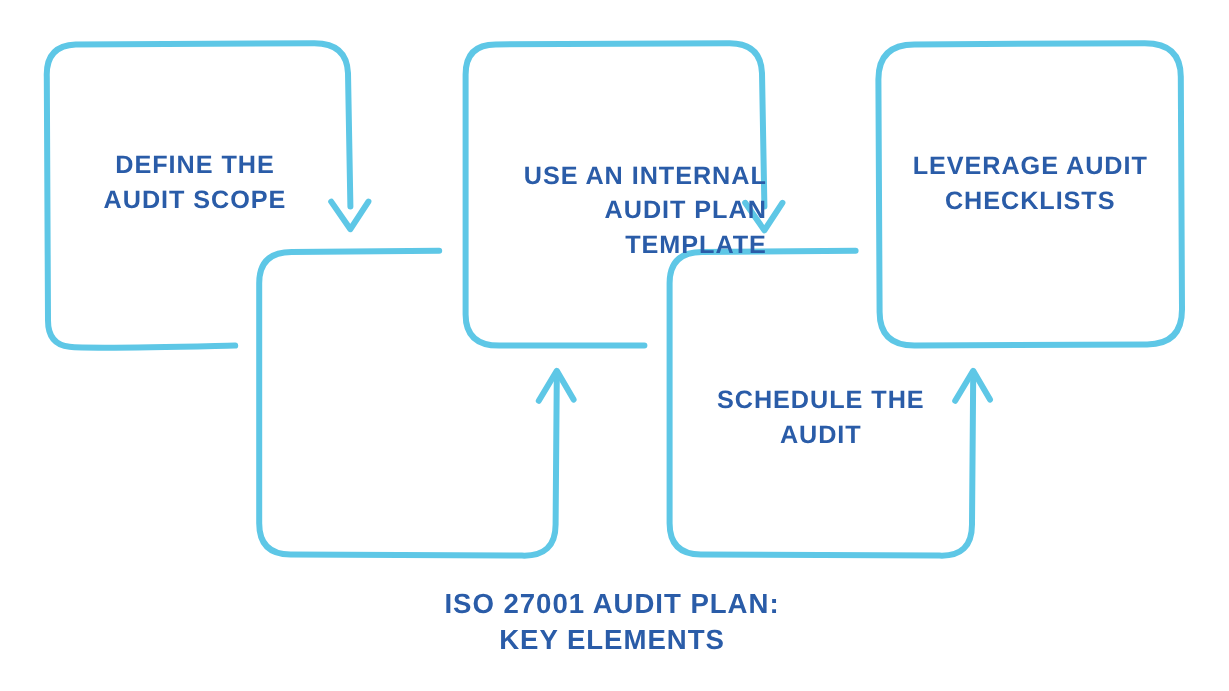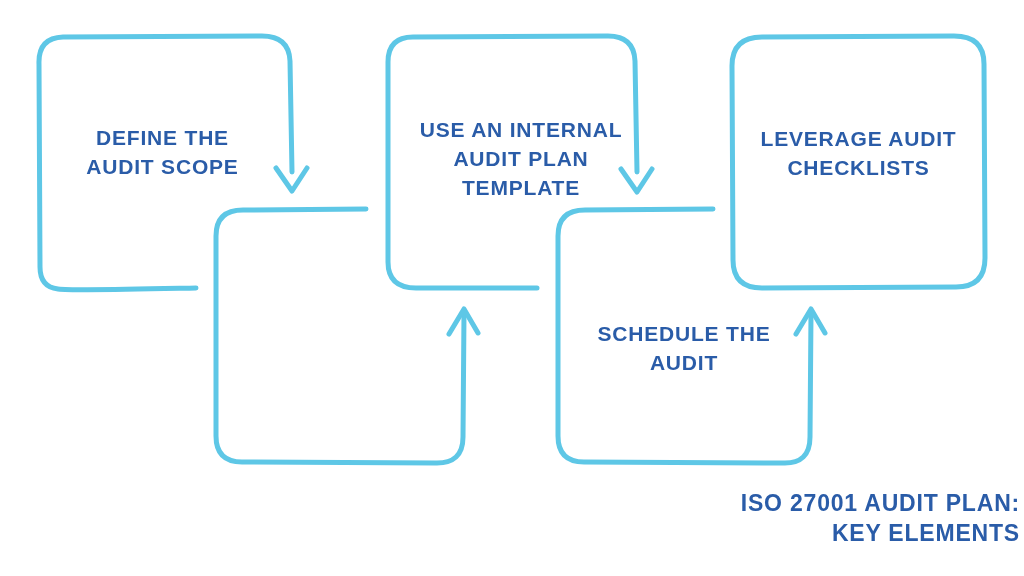--- a/index.html
+++ b/index.html
@@ -43,7 +43,7 @@
   }
   .label-1 { left: 45px;  top: 123px; width: 235px; }
   .label-2 { left: 221px; top: 319px; width: 236px; }
-  .label-3 { left: 403px; top: 115px; width: 236px; }
+  .label-3 { left: 403px; top: 132px; width: 236px; text-align: right; }
   .label-4 { left: 566px; top: 319px; width: 236px; }
   .label-5 { left: 740px; top: 124px; width: 237px; }
   .diagram-title {

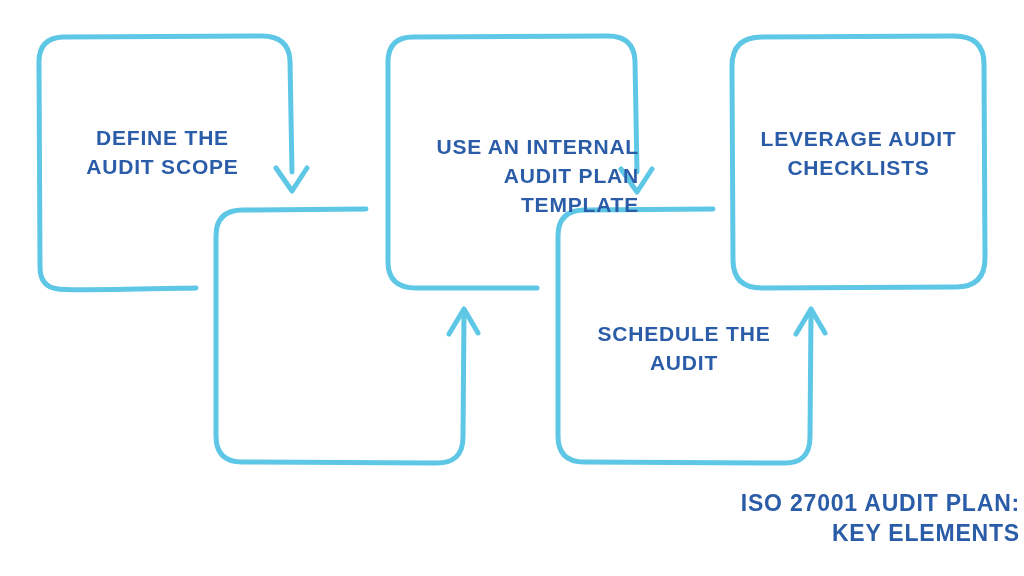--- a/index.html
+++ b/index.html
@@ -55,7 +55,7 @@
     font-size: 23px;
     line-height: 30px;
     letter-spacing: 0.8px;
-    text-align: right;
+    text-align: center;
     white-space: pre-line;
   }
 </style>

